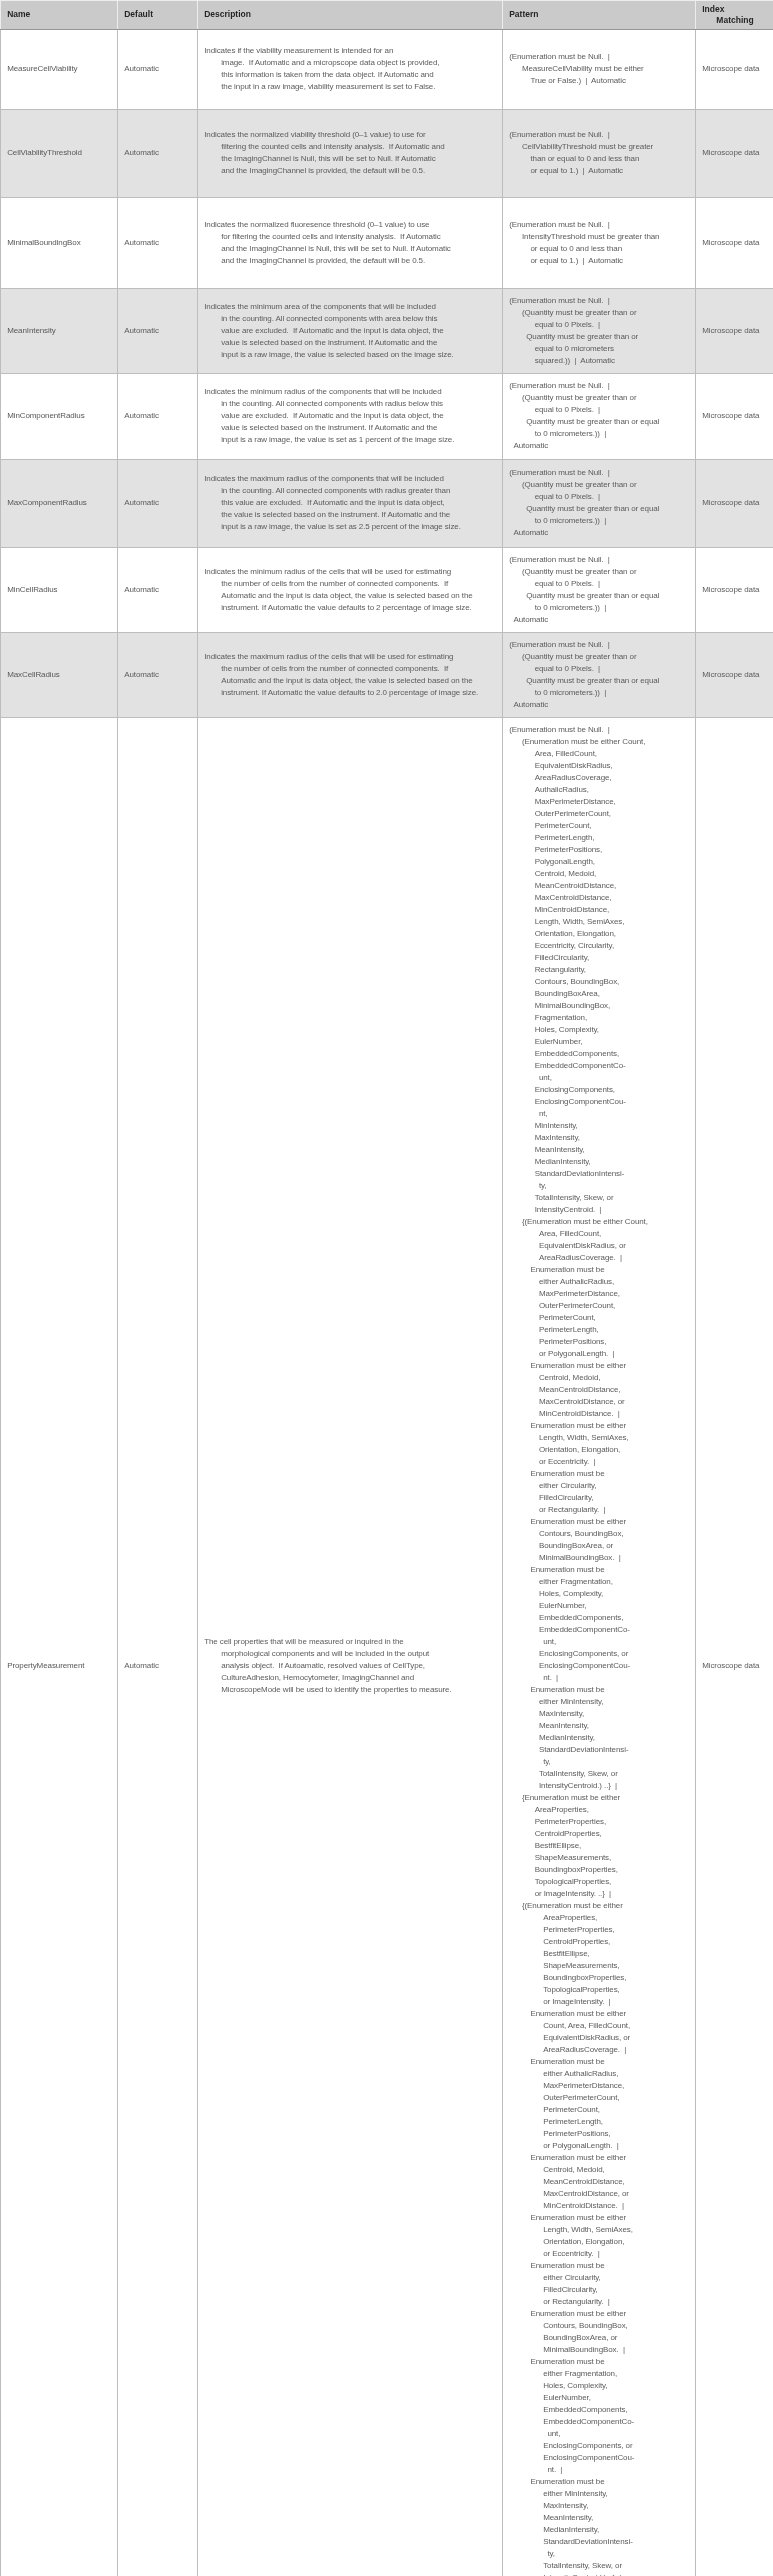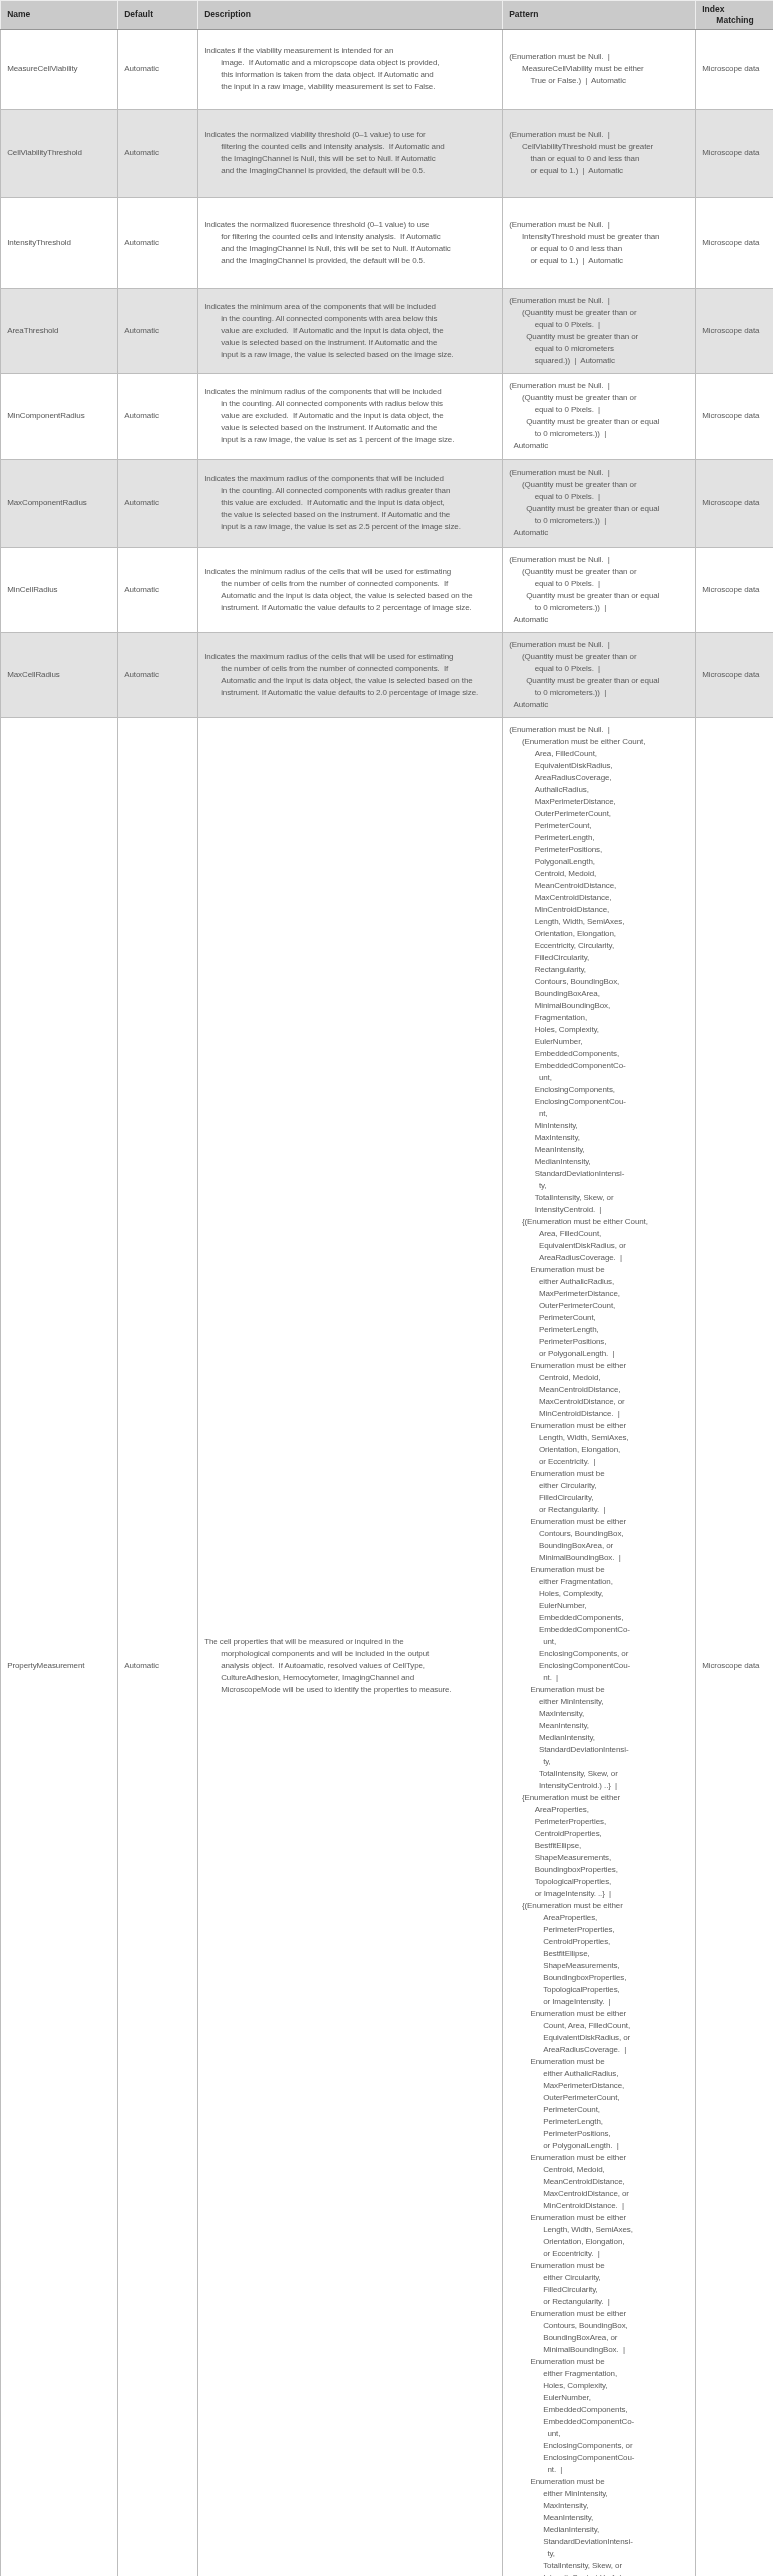--- a/index.html
+++ b/index.html
@@ -106,7 +106,7 @@
         <td>Microscope data</td>
       </tr>
       <tr>
-        <td class="col-name">IntensityThreshold</td>
+        <td class="col-name">MinimalBoundingBox</td>
         <td>Automatic</td>
         <td>Indicates the normalized fluoresence threshold (0–1 value) to use
         for filtering the counted cells and intensity analysis.  If Automatic

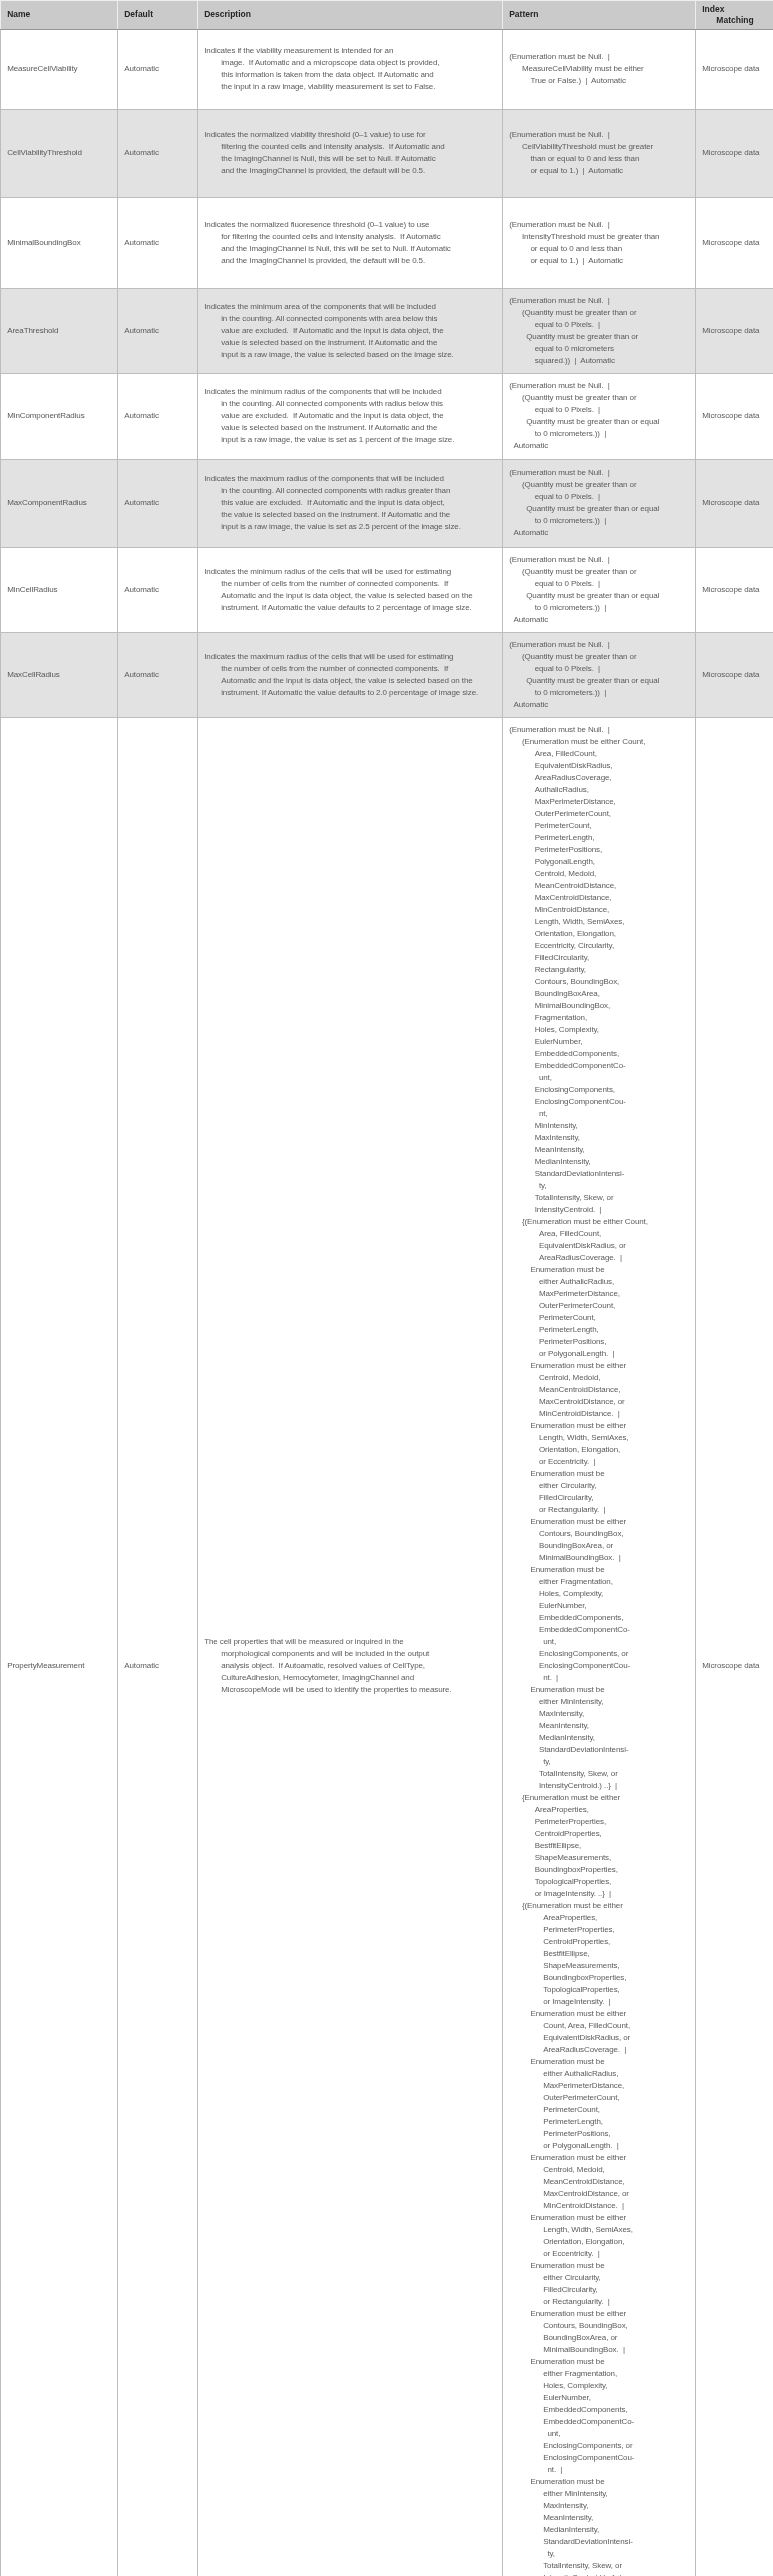--- a/index.html
+++ b/index.html
@@ -119,7 +119,7 @@
         <td>Microscope data</td>
       </tr>
       <tr>
-        <td class="col-name">AreaThreshold</td>
+        <td class="col-name">MeanIntensity</td>
         <td>Automatic</td>
         <td>Indicates the minimum area of the components that will be included
         in the counting. All connected components with area below this

